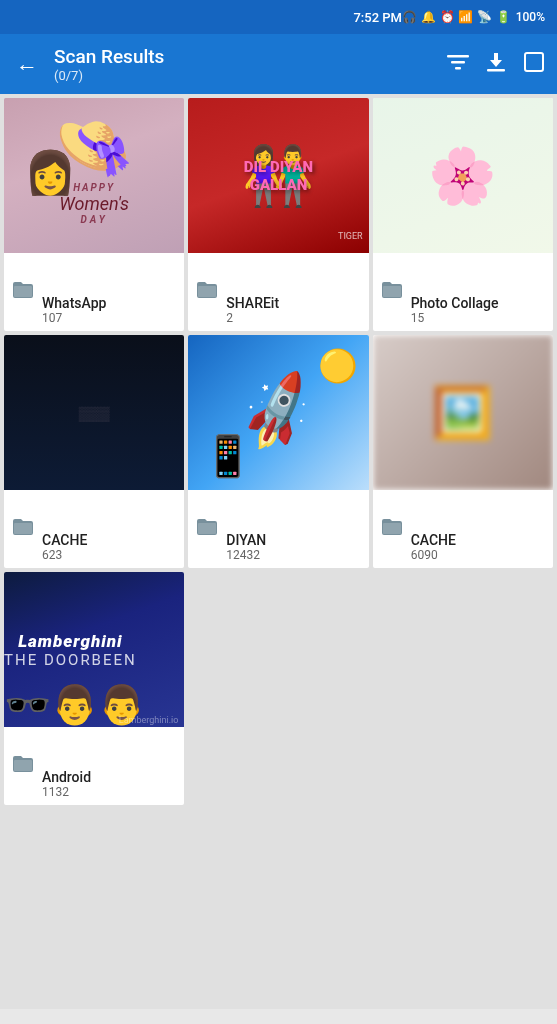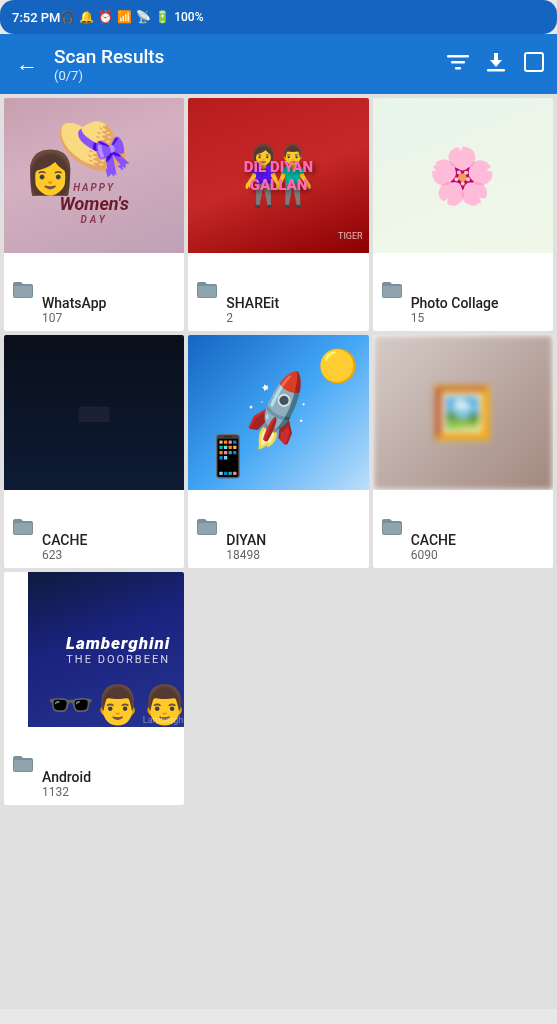--- a/index.html
+++ b/index.html
@@ -18,12 +18,11 @@
       color: white;
       padding: 17px 12px;
       display: flex;
-      justify-content: flex-start;
+      justify-content: flex-end;
       align-items: center;
       height: 28px;
       font-size: 13px;
       font-weight: 500;
-      border-radius: 14px;
     }
     .status-right {
       display: flex;

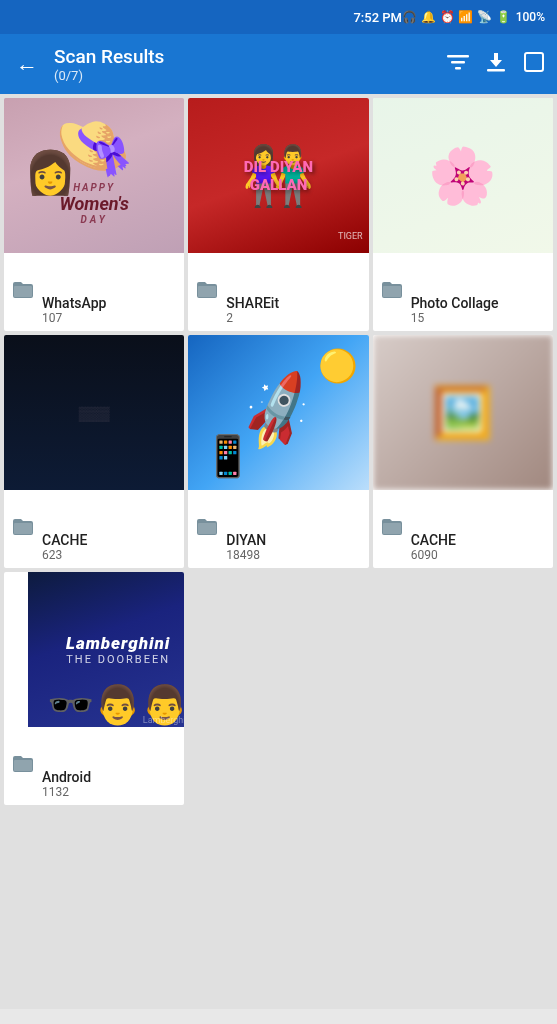--- a/index.html
+++ b/index.html
@@ -347,7 +347,7 @@
         <div style="position:absolute;top:50px;left:20px;font-size:42px;">👩</div>
         <div class="women-day-text">
           <div style="font-size:10px;letter-spacing:2px;color:#8b3a52;">HAPPY</div>
-          <div style="font-size:18px;font-style:italic;color:#6b1a2a;font-weight:700;">Women's</div>
+          <div style="font-size:18px;font-style:italic;color:#6b1a2a;font-weight:400;">Women's</div>
           <div style="font-size:10px;letter-spacing:3px;color:#8b3a52;">DAY</div>
         </div>
       </div>

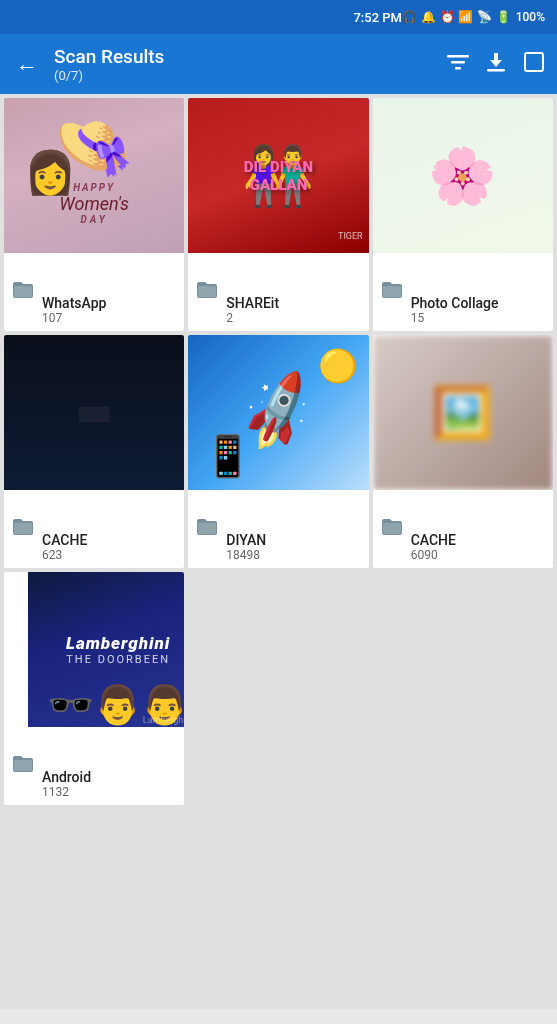--- a/index.html
+++ b/index.html
@@ -450,7 +450,7 @@
       </span>
       <div class="grid-label">
         <span class="grid-name">DIYAN</span>
-        <span class="grid-count">18498</span>
+        <span class="grid-count">12432</span>
       </div>
     </div>
   </div>

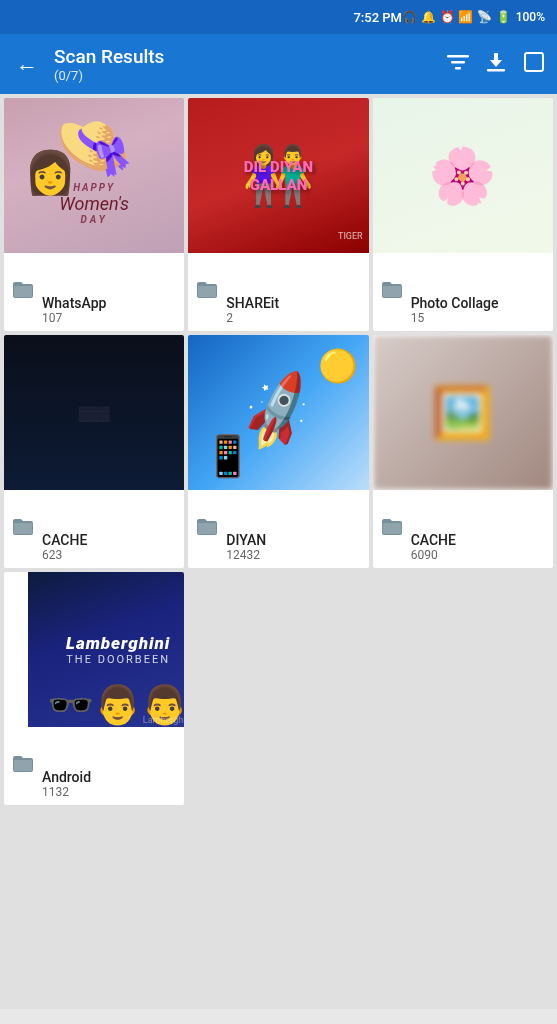--- a/index.html
+++ b/index.html
@@ -263,9 +263,7 @@
       background: linear-gradient(160deg, #0d1b3e 0%, #1a237e 40%, #283593 100%);
       display: flex;
       align-items: center;
-      justify-content: center;
       position: relative;
-      margin-left: 24px;
     }
     .android-text-art {
       color: white;

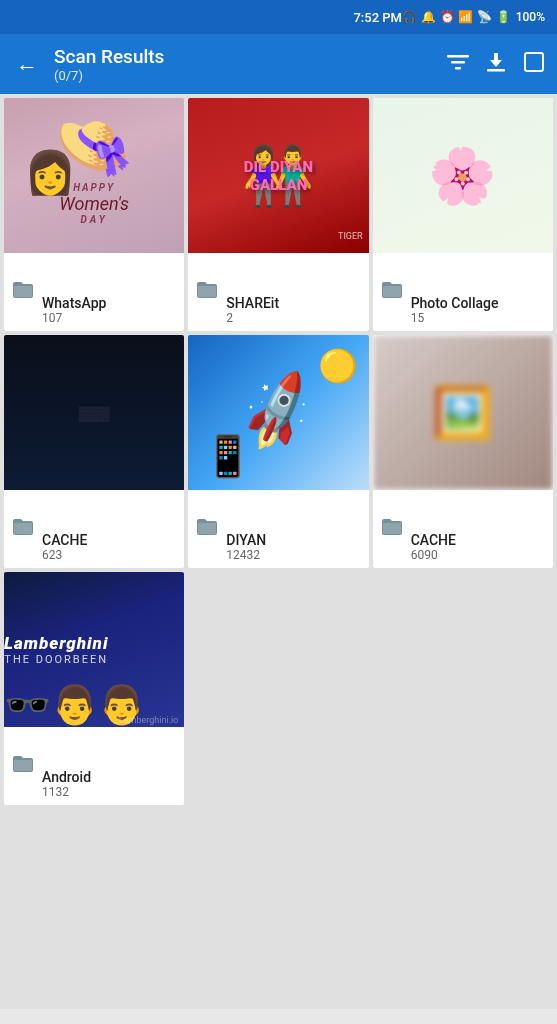--- a/index.html
+++ b/index.html
@@ -276,7 +276,7 @@
       letter-spacing: 1px;
     }
     .android-subtitle {
-      font-size: 11px;
+      font-size: 15px;
       letter-spacing: 2px;
       opacity: 0.8;
     }

